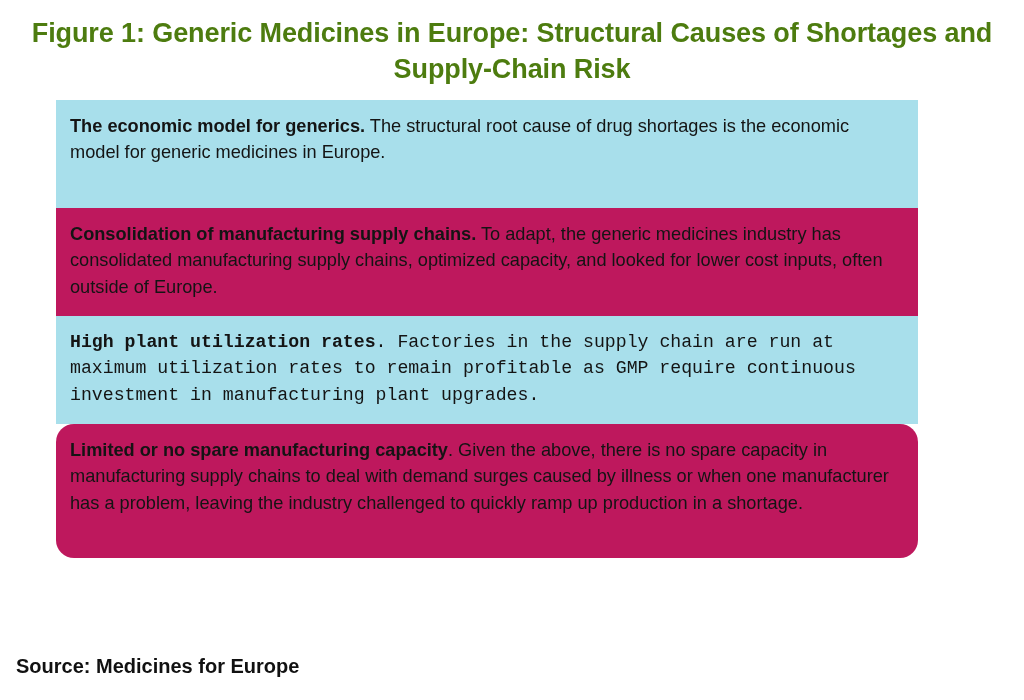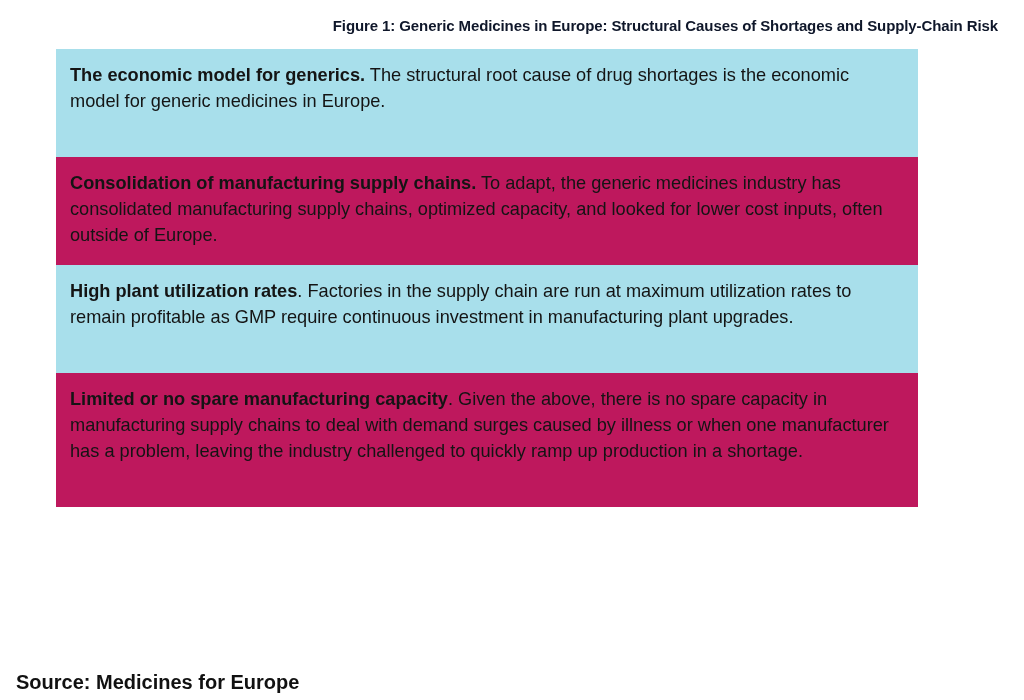--- a/index.html
+++ b/index.html
@@ -21,11 +21,11 @@
     box-sizing: border-box;
   }
   .figure-title {
-    font-size: 15px;
+    font-size: 27px;
     font-weight: bold;
     line-height: 1.32;
-    text-align: right;
-    color: #0f172a;
+    text-align: center;
+    color: #4d7c0f;
     padding: 16px 26px 0 26px;
     letter-spacing: -0.1px;
   }

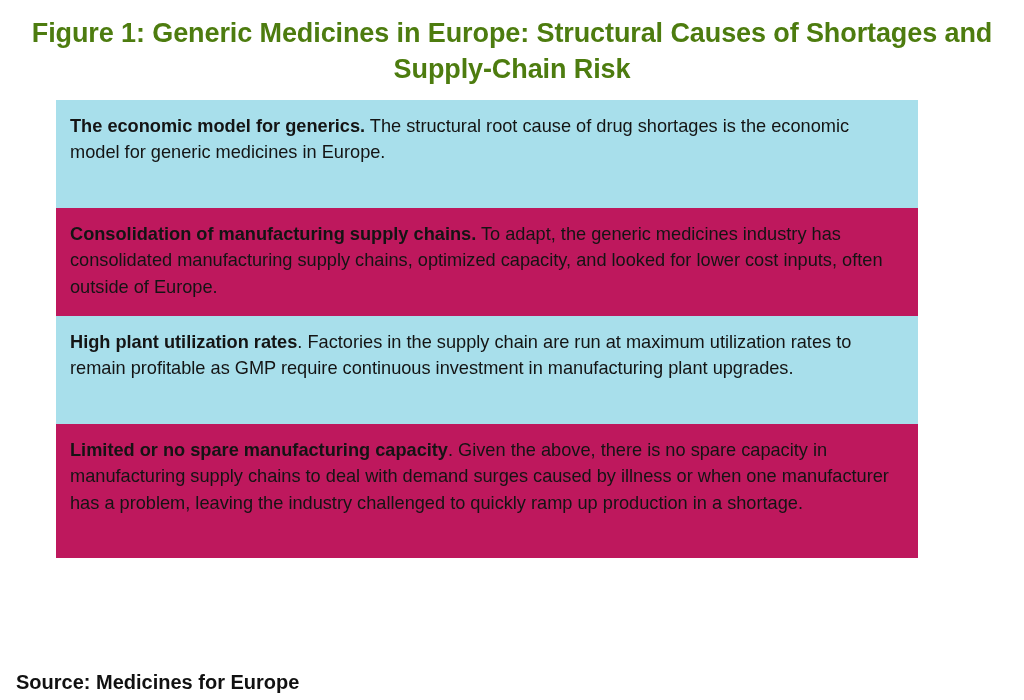--- a/index.html
+++ b/index.html
@@ -54,7 +54,7 @@
   }
   .row-1 { min-height: 108px; }
   .row-2 { min-height: 108px; }
-  .row-3 { min-height: 108px; }
+  .row-3 { min-height: 108px; font-family: Liberation Mono, monospace; }
   .row-4 { min-height: 134px; }
   .source {
     position: absolute;

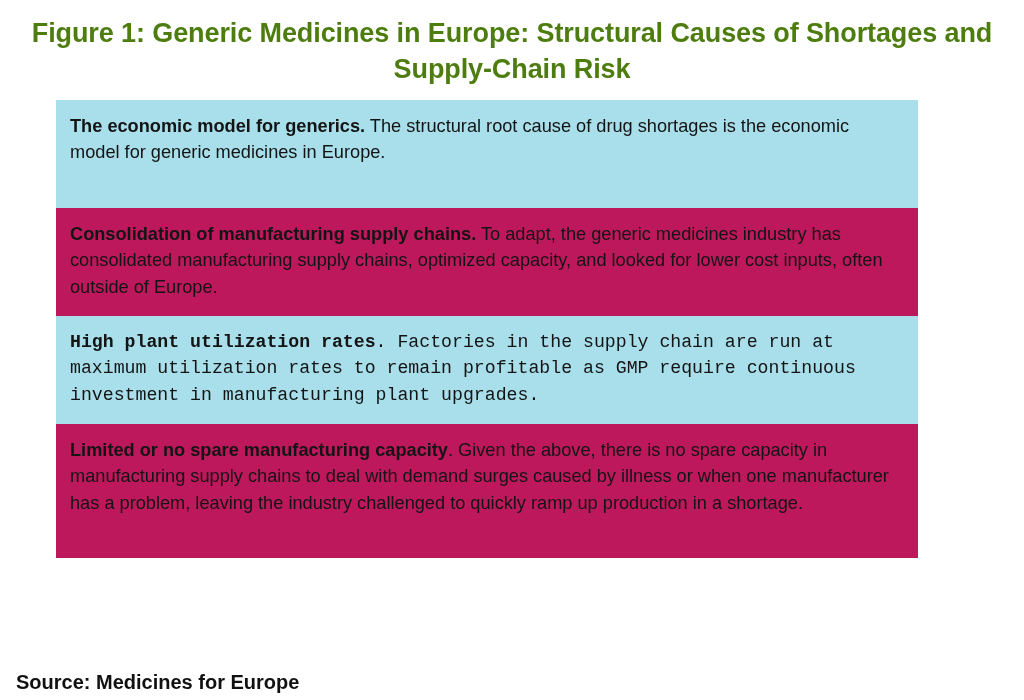--- a/index.html
+++ b/index.html
@@ -55,7 +55,7 @@
   .row-1 { min-height: 108px; }
   .row-2 { min-height: 108px; }
   .row-3 { min-height: 108px; font-family: Liberation Mono, monospace; }
-  .row-4 { min-height: 134px; }
+  .row-4 { min-height: 134px; border-radius: 18px; }
   .source {
     position: absolute;
     left: 16px;

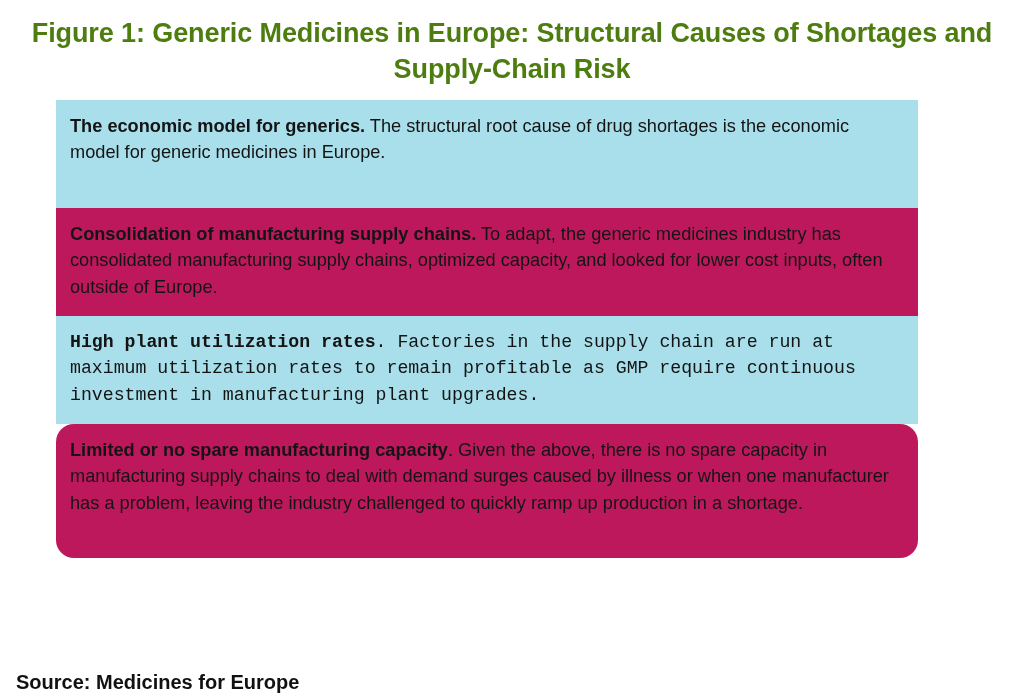--- a/index.html
+++ b/index.html
@@ -59,7 +59,7 @@
   .source {
     position: absolute;
     left: 16px;
-    bottom: 6px;
+    bottom: 22px;
     font-size: 20px;
     font-weight: bold;
     color: #111111;

